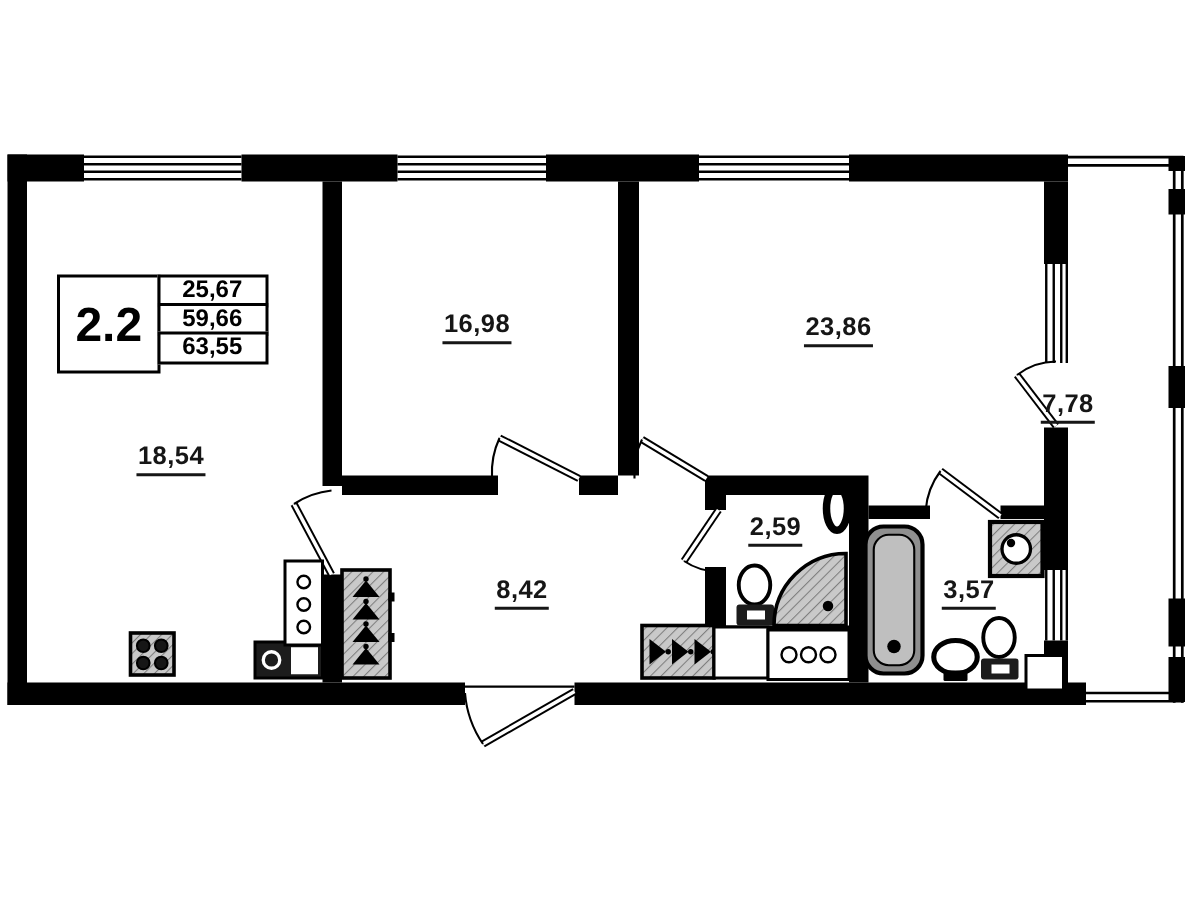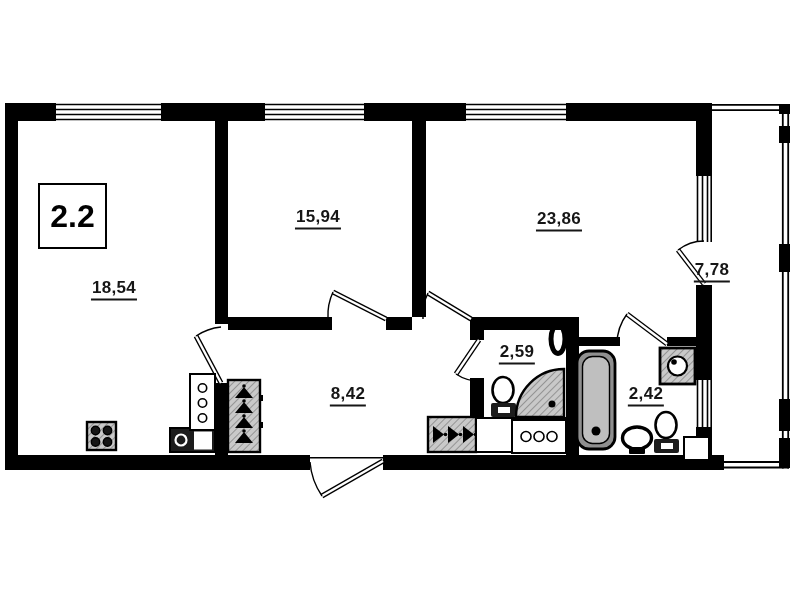--- a/index.html
+++ b/index.html
@@ -249,6 +249,11 @@
 
   <div class="title-block">
     <div class="tb-unit">2.2</div>
+    <div class="tb-col">
+      <div class="tb-row">25,67</div>
+      <div class="tb-row">59,66</div>
+      <div class="tb-row">63,55</div>
+    </div>
   </div>
 
 </div>

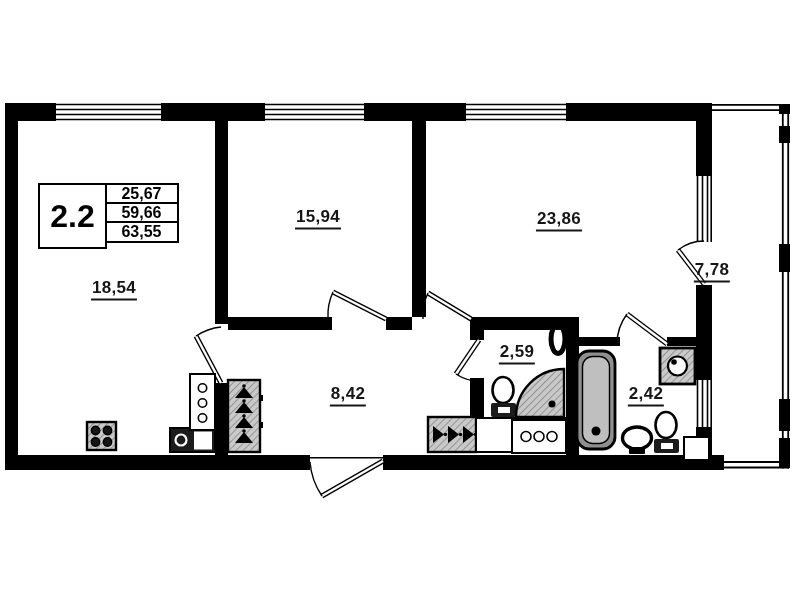--- a/index.html
+++ b/index.html
@@ -240,7 +240,7 @@
 </svg>
 
   <div class="area-label" style="left:114px;top:289px;text-align:center;">18,54</div>
-  <div class="area-label" style="left:318px;top:218px;">15,94</div>
+  <div class="area-label" style="left:318px;top:218px;">16,98</div>
   <div class="area-label" style="left:559px;top:220px;">23,86</div>
   <div class="area-label" style="left:348px;top:395px;">8,42</div>
   <div class="area-label" style="left:517px;top:353px;">2,59</div>

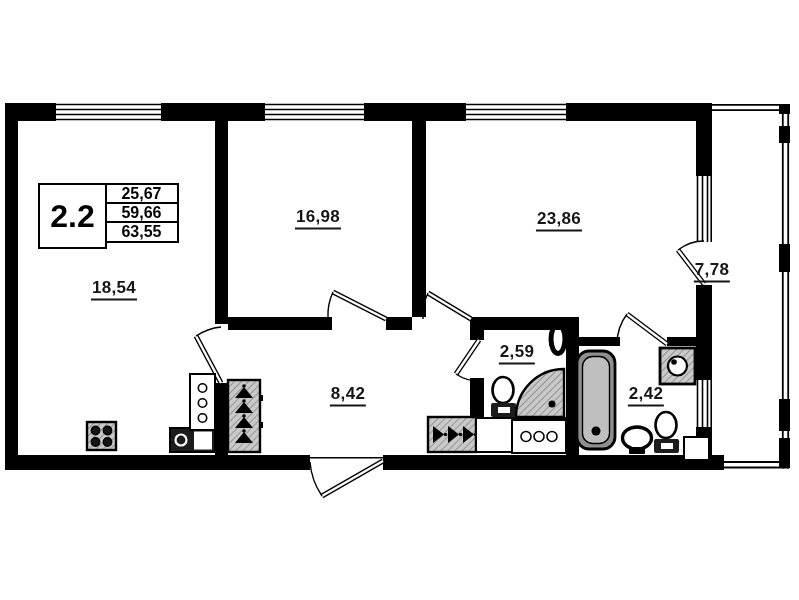--- a/index.html
+++ b/index.html
@@ -239,7 +239,7 @@
   </g>
 </svg>
 
-  <div class="area-label" style="left:114px;top:289px;text-align:center;">18,54</div>
+  <div class="area-label" style="left:114px;top:306px;text-align:center;">18,54</div>
   <div class="area-label" style="left:318px;top:218px;">16,98</div>
   <div class="area-label" style="left:559px;top:220px;">23,86</div>
   <div class="area-label" style="left:348px;top:395px;">8,42</div>

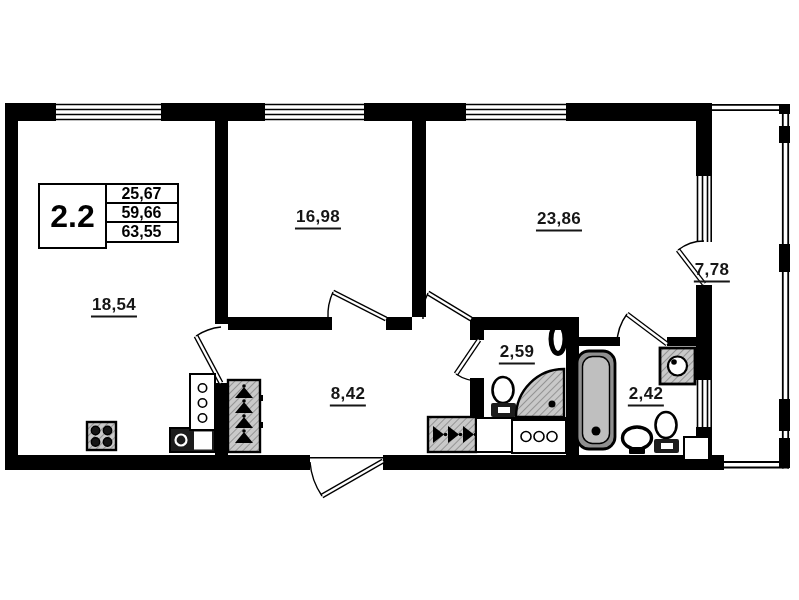--- a/index.html
+++ b/index.html
@@ -244,7 +244,7 @@
   <div class="area-label" style="left:559px;top:220px;">23,86</div>
   <div class="area-label" style="left:348px;top:395px;">8,42</div>
   <div class="area-label" style="left:517px;top:353px;">2,59</div>
-  <div class="area-label" style="left:646px;top:395px;">2,42</div>
+  <div class="area-label" style="left:646px;top:395px;">3,57</div>
   <div class="area-label" style="left:712px;top:271px;">7,78</div>
 
   <div class="title-block">

